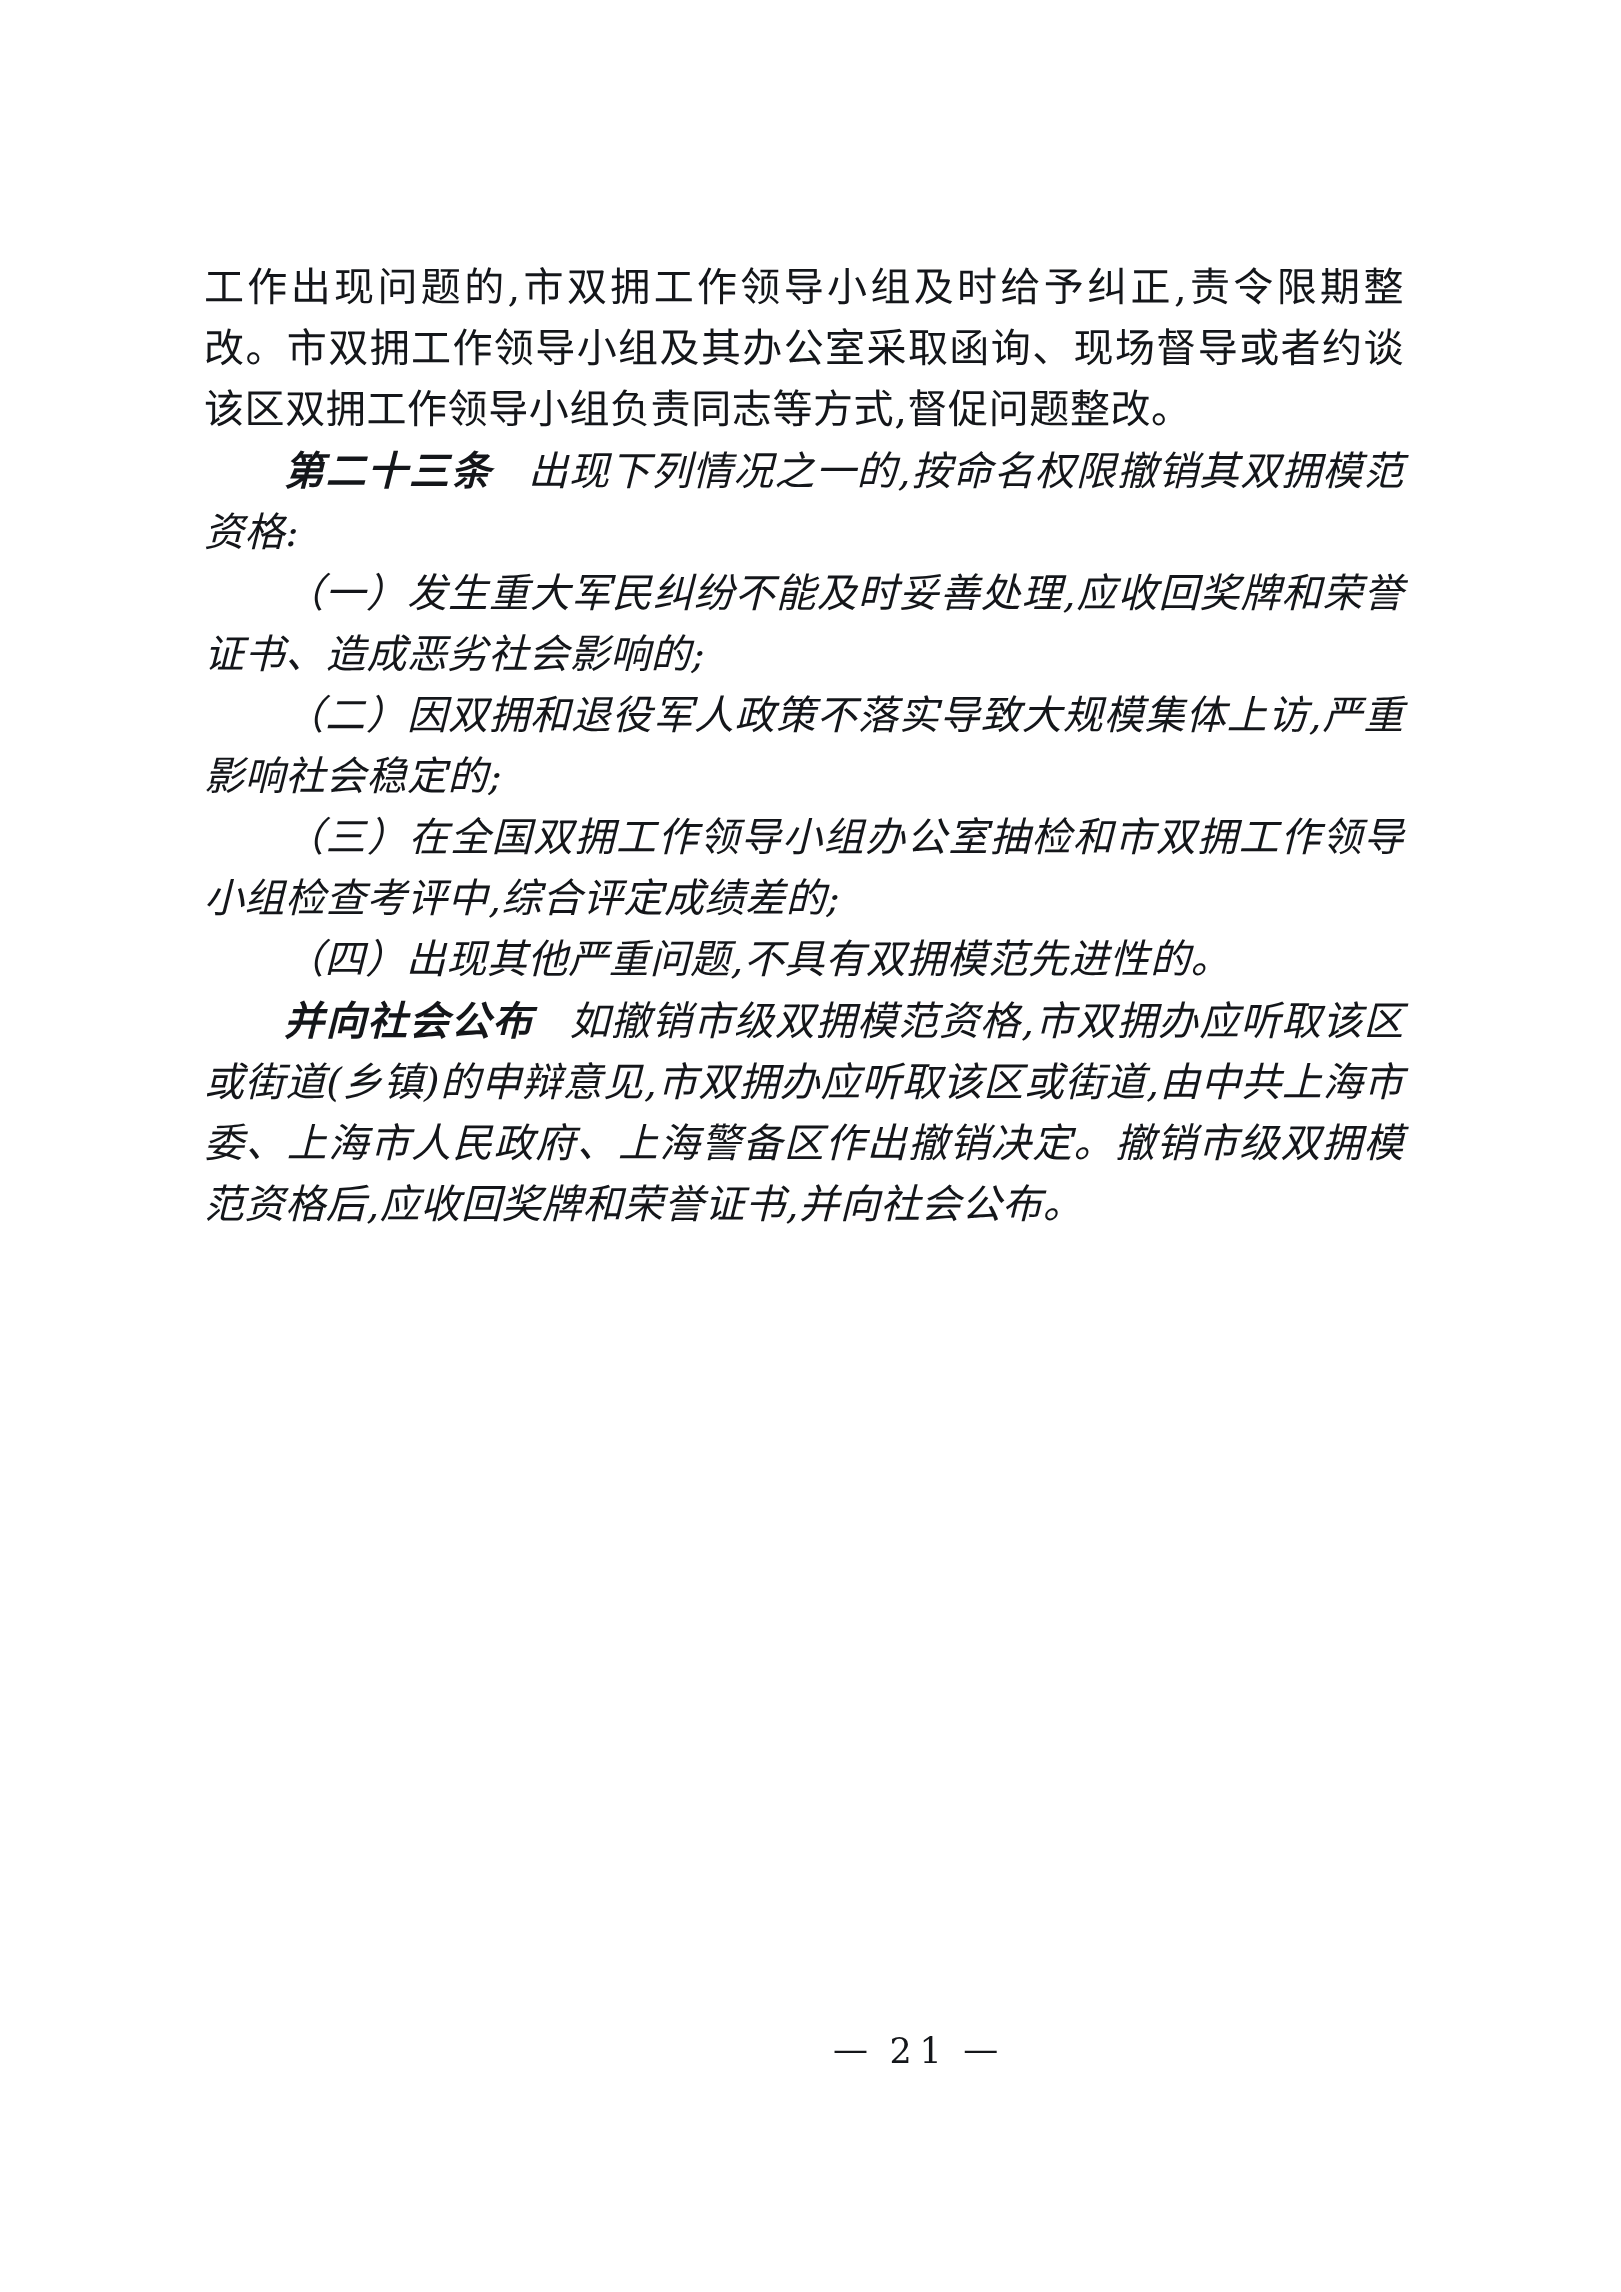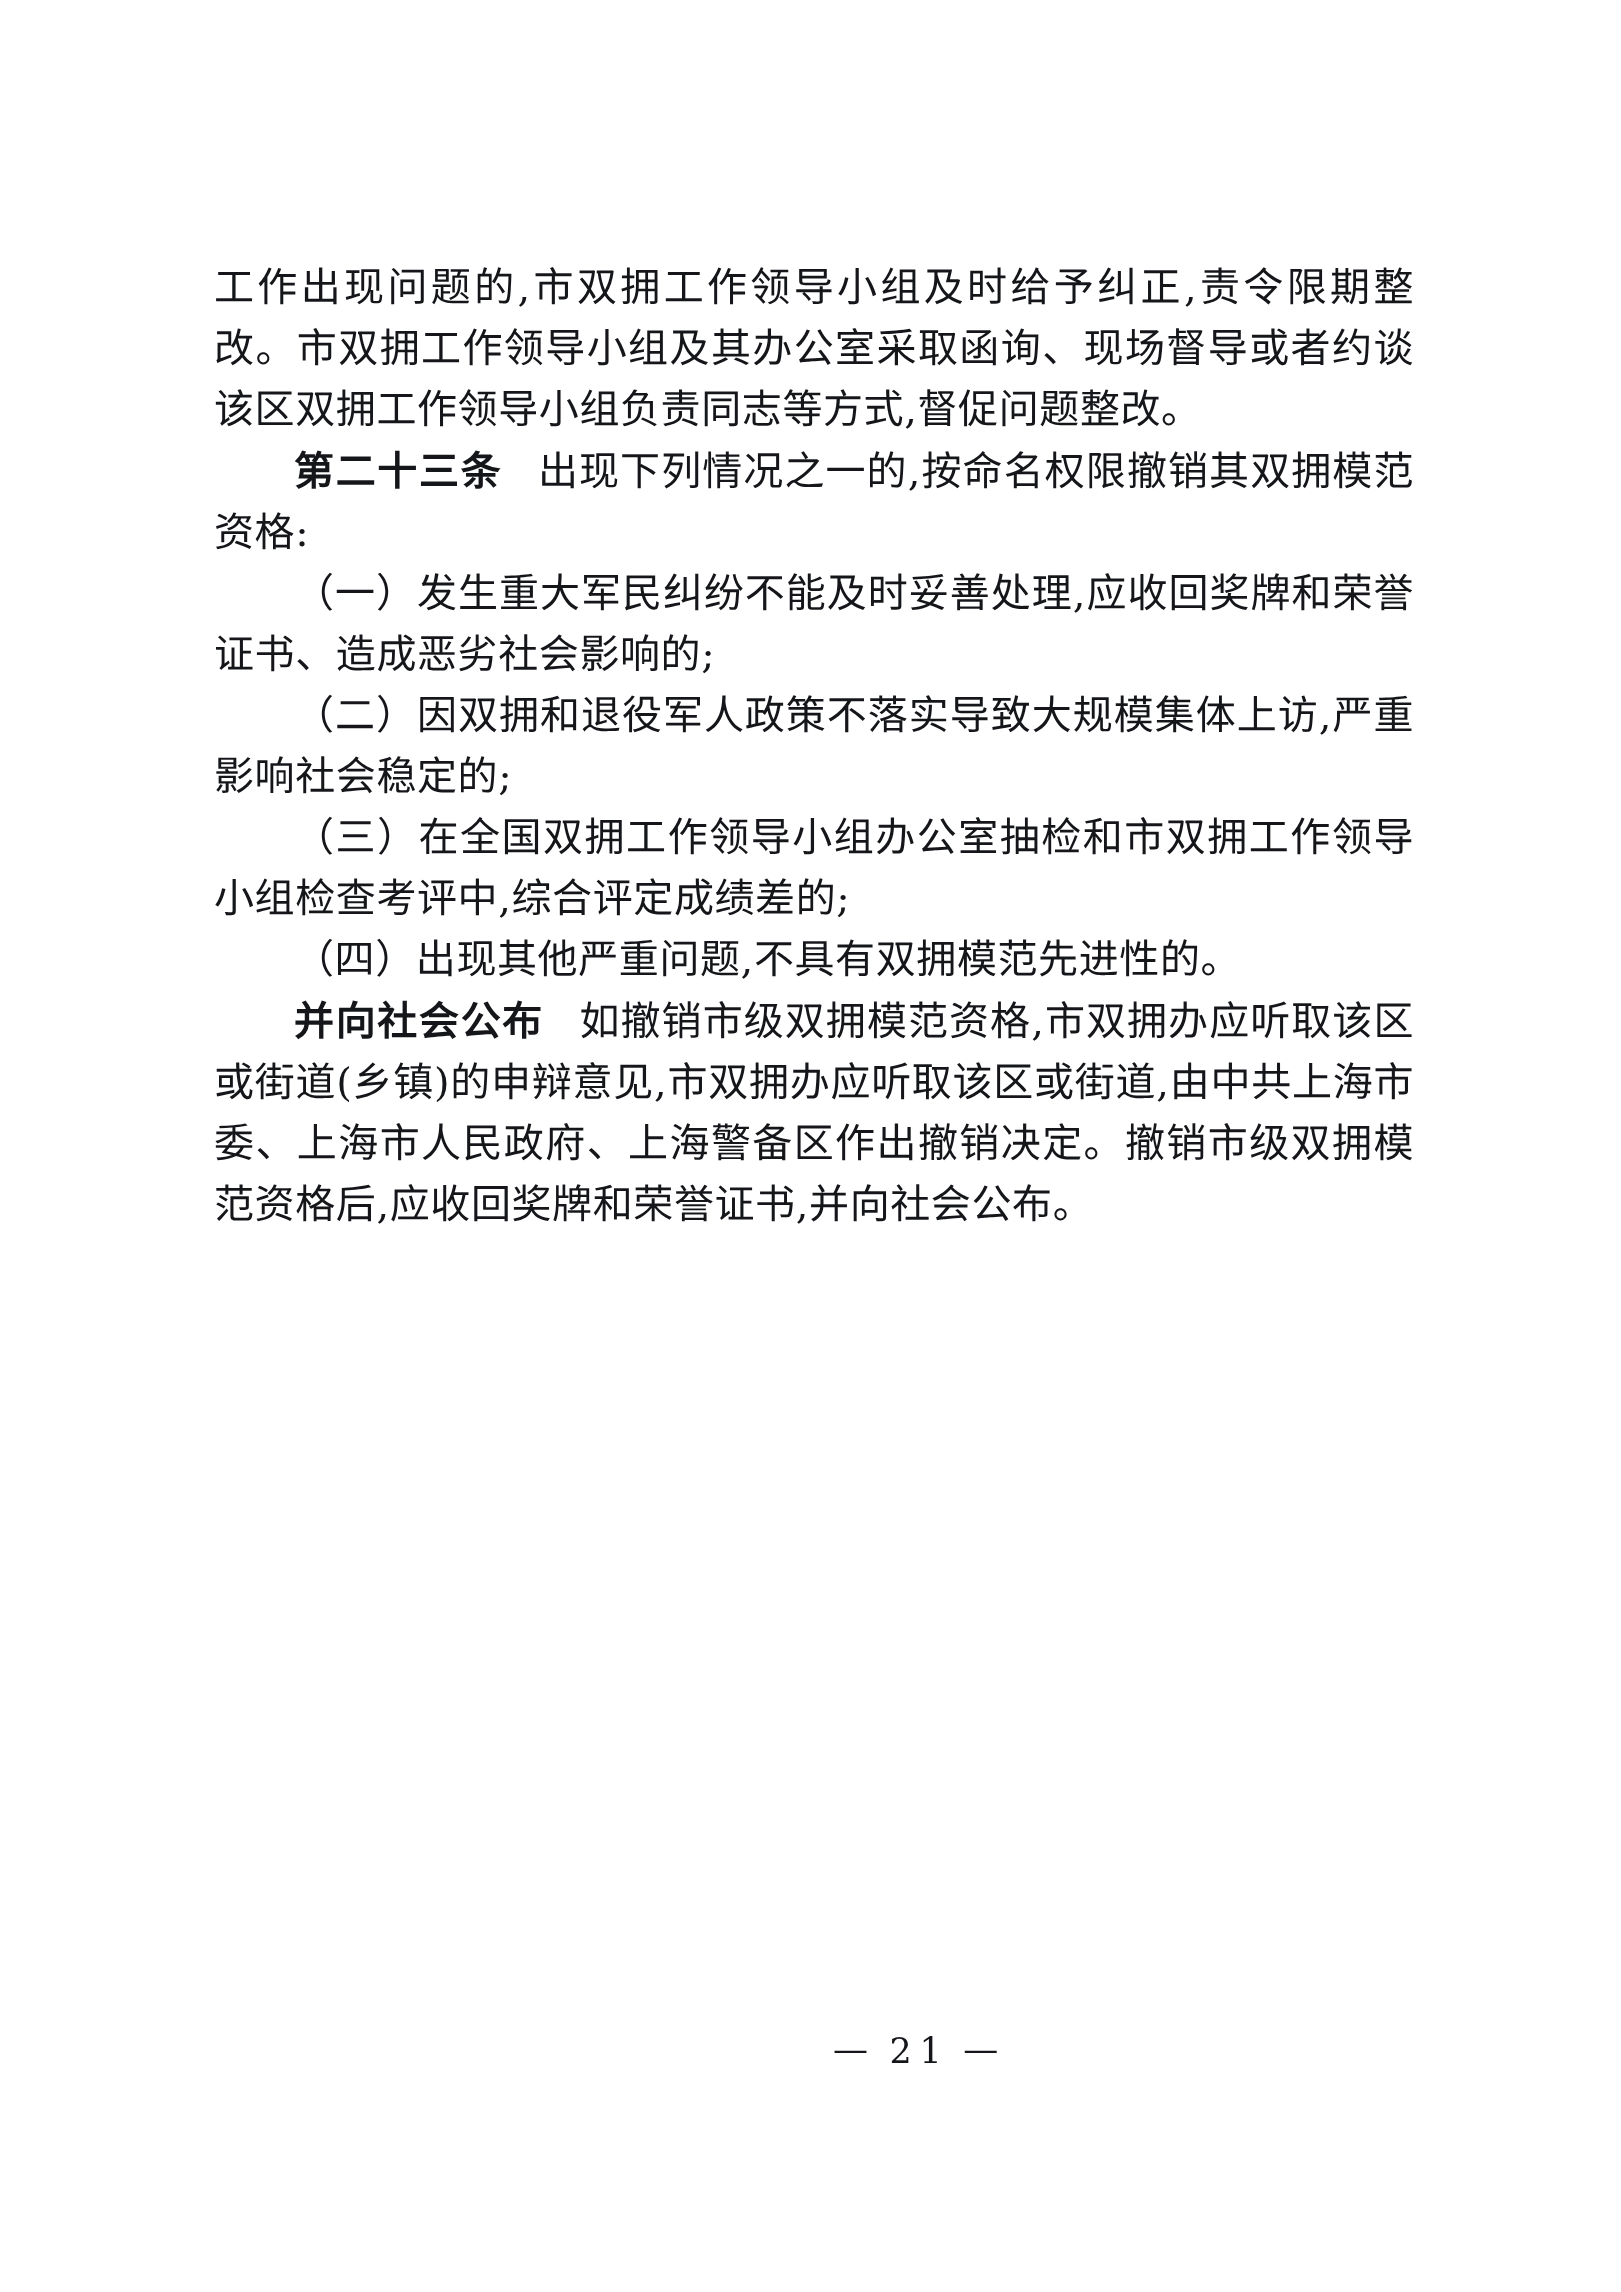--- a/index.html
+++ b/index.html
@@ -21,7 +21,7 @@
   }
   .textblock {
     position: absolute;
-    left: 214px;
+    left: 204px;
     top: 257px;
     width: 1200px;
   }

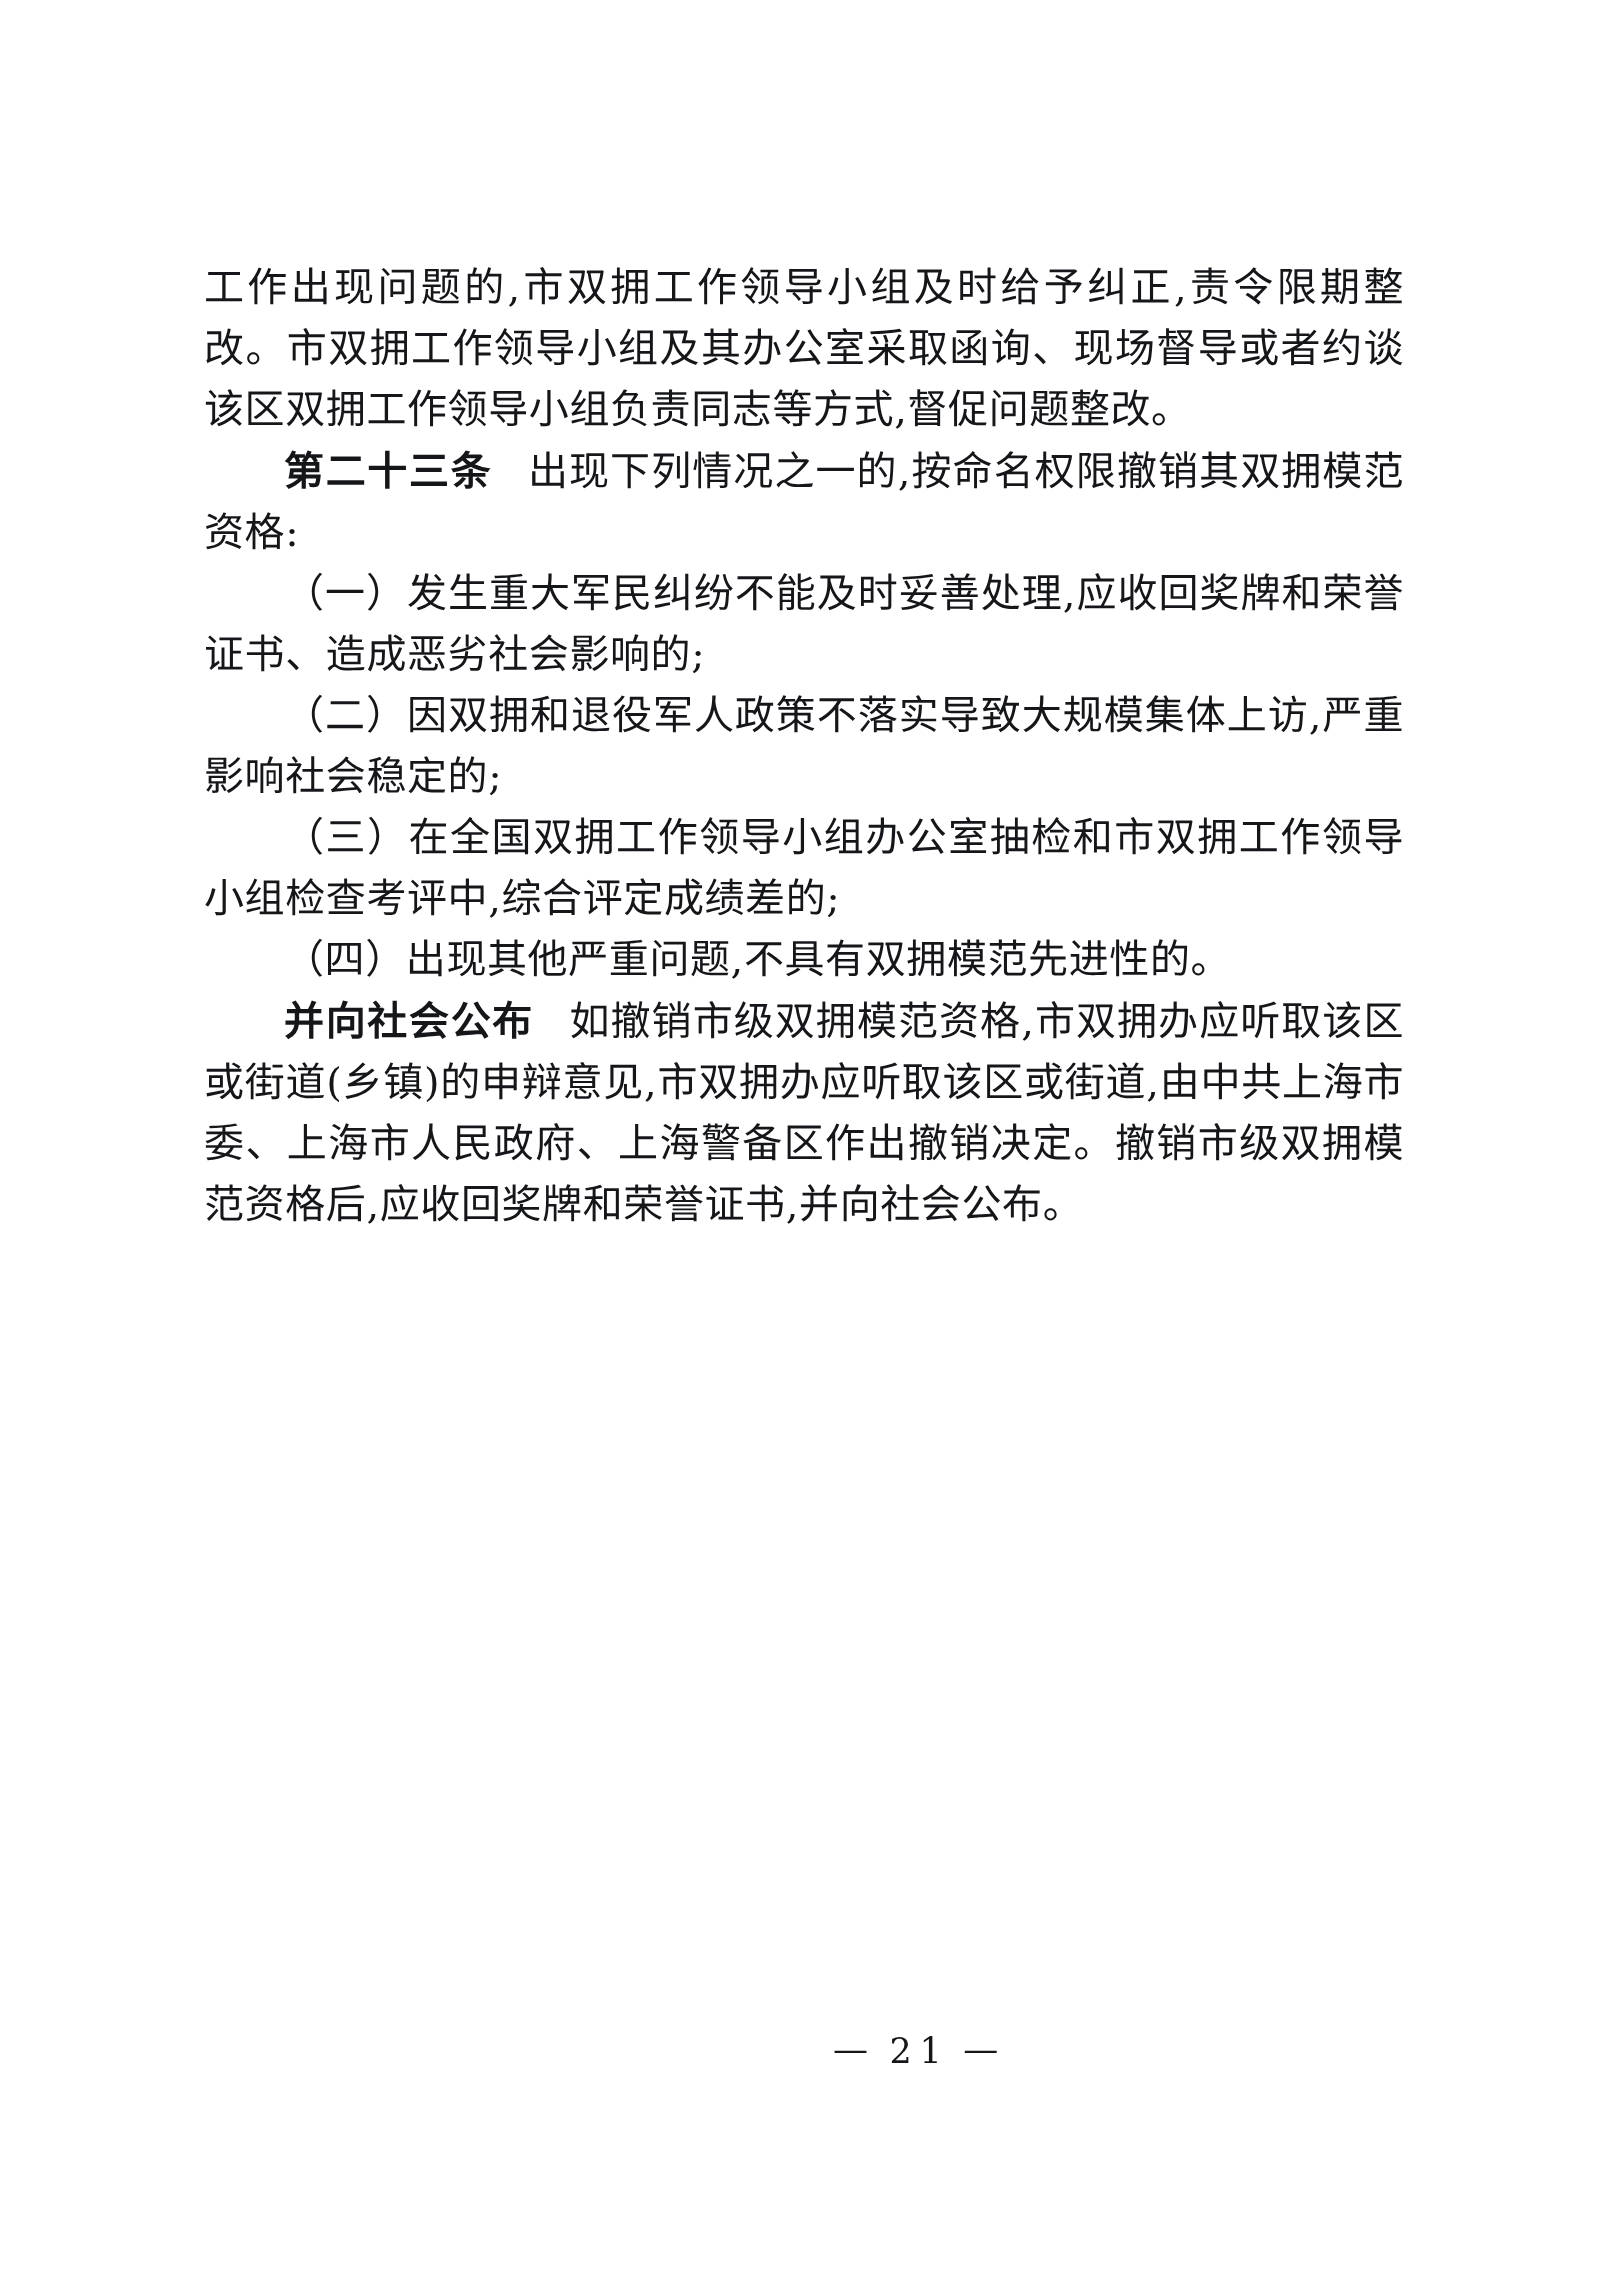--- a/index.html
+++ b/index.html
@@ -43,6 +43,7 @@
   }
   .indent {
     text-indent: 80px;
+    font-style: italic;
   }
   .article-no {
     font-weight: 700;

